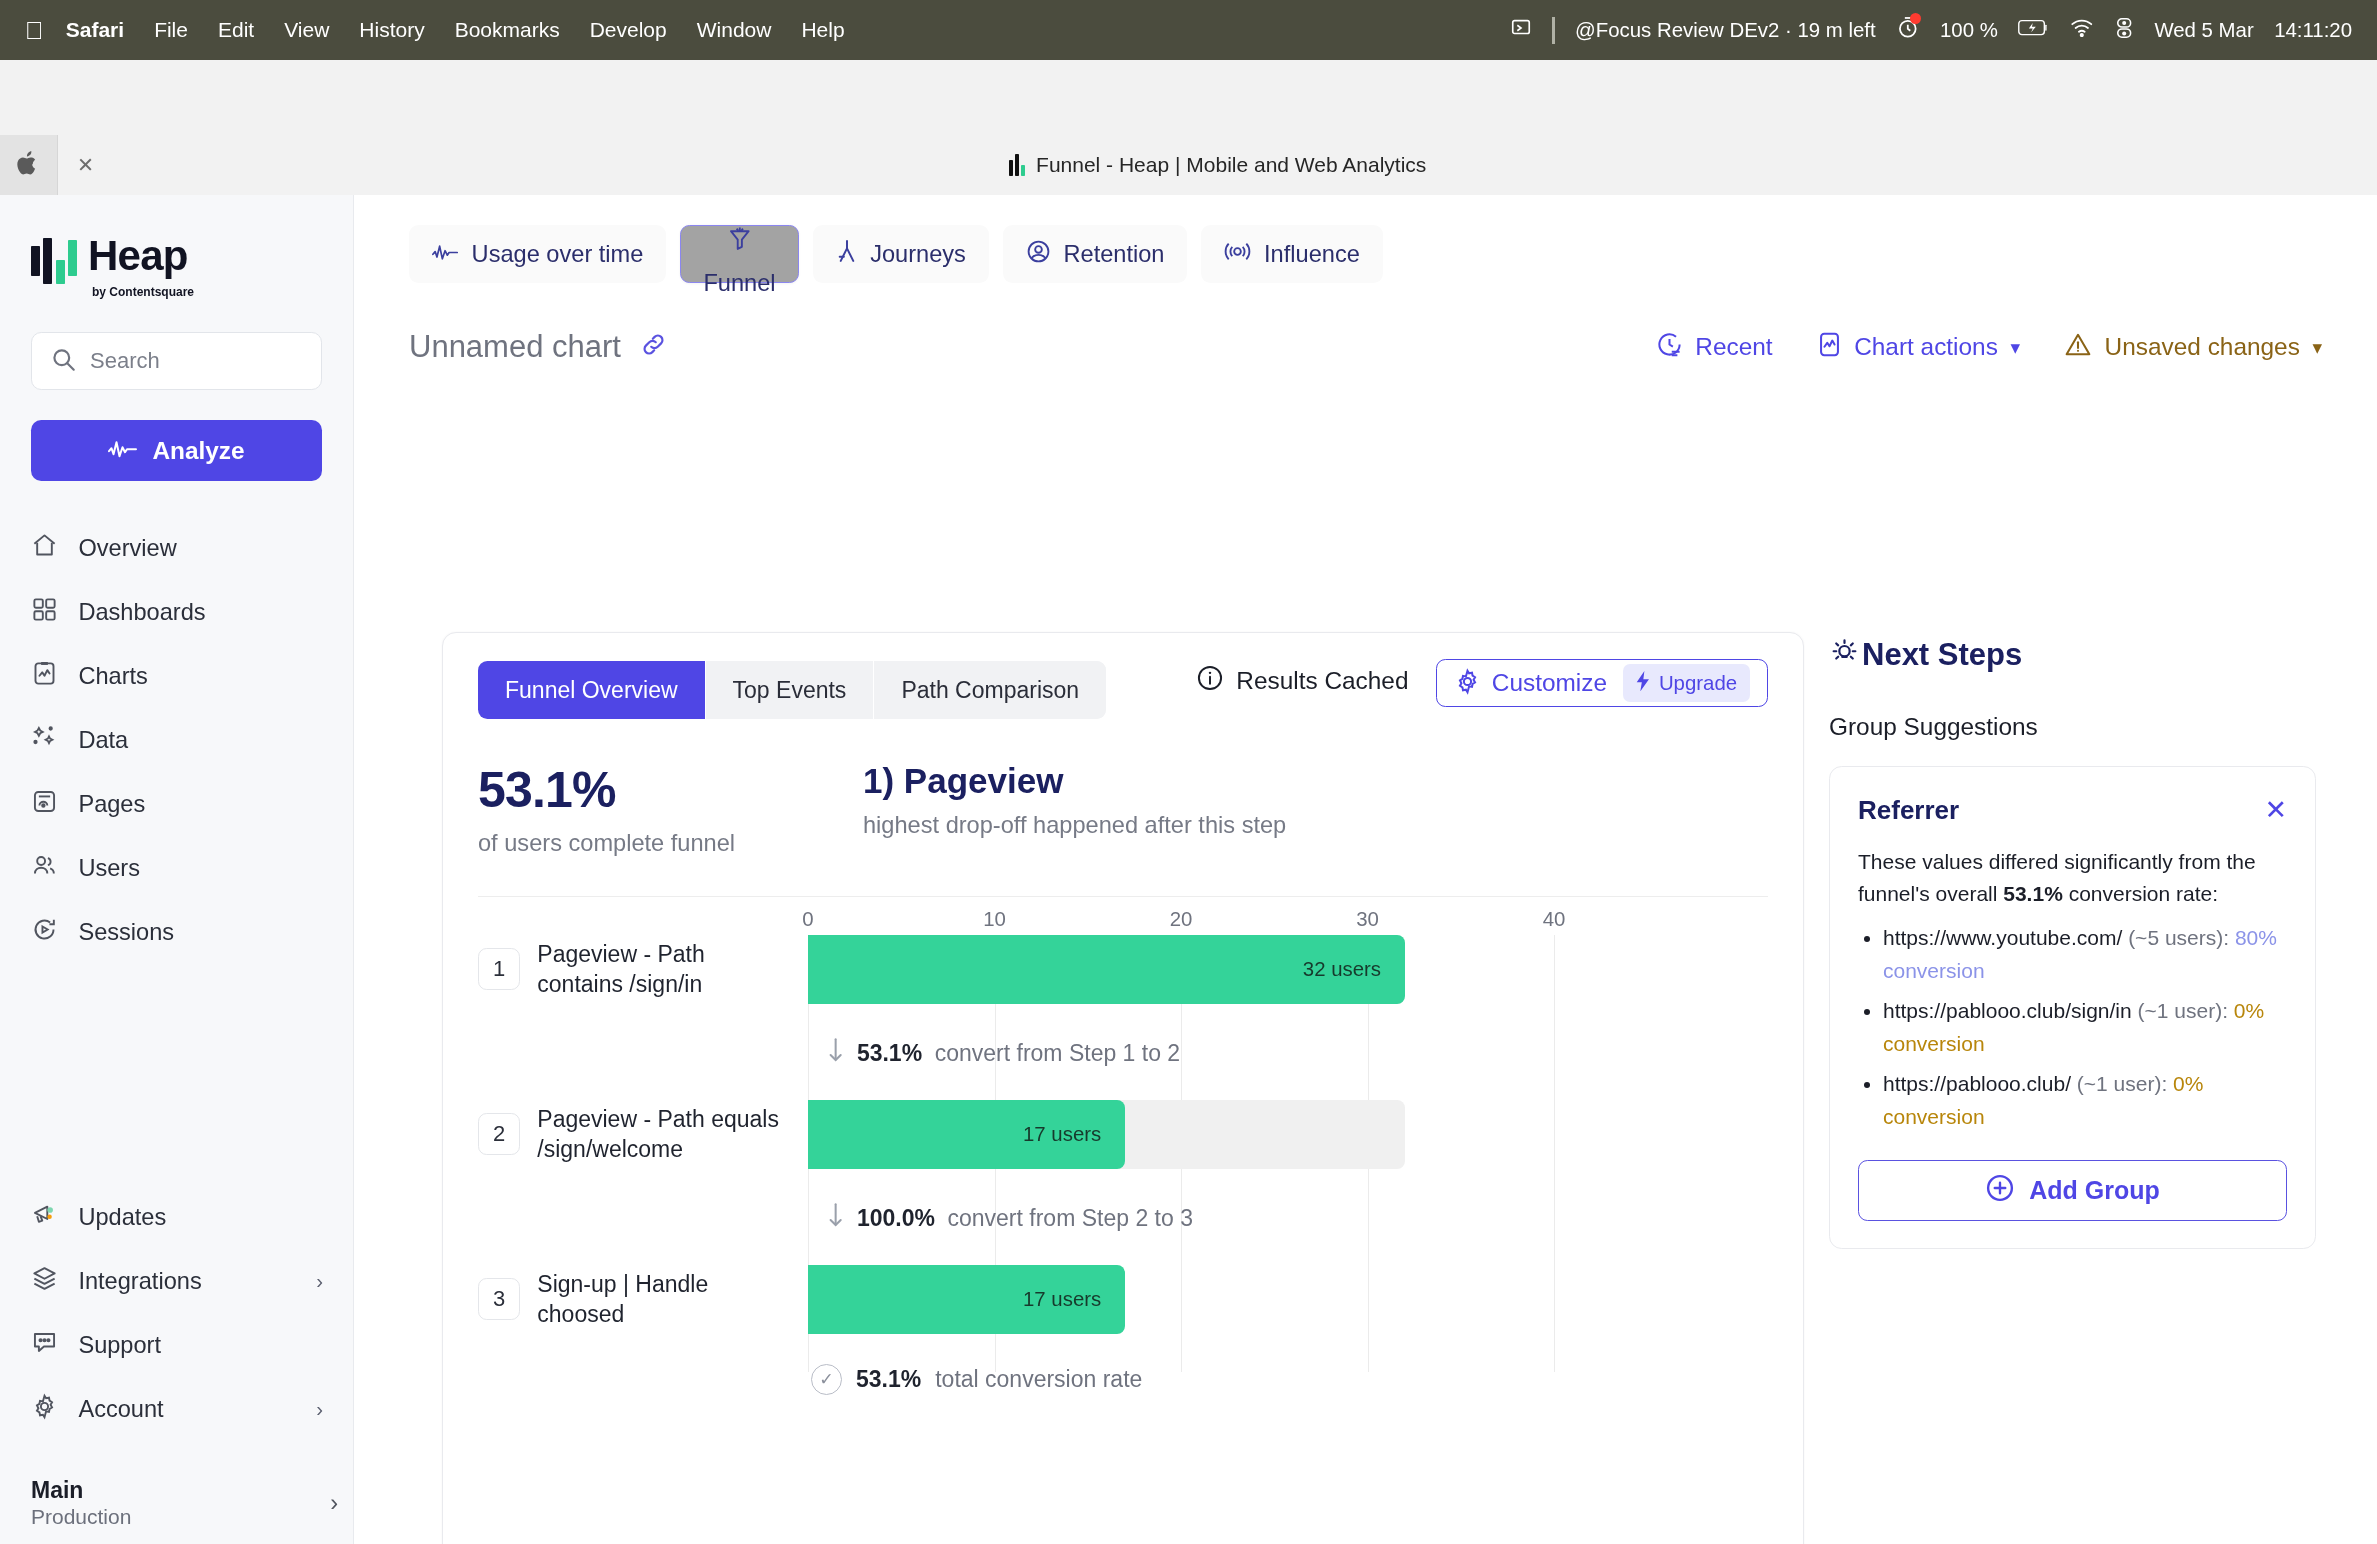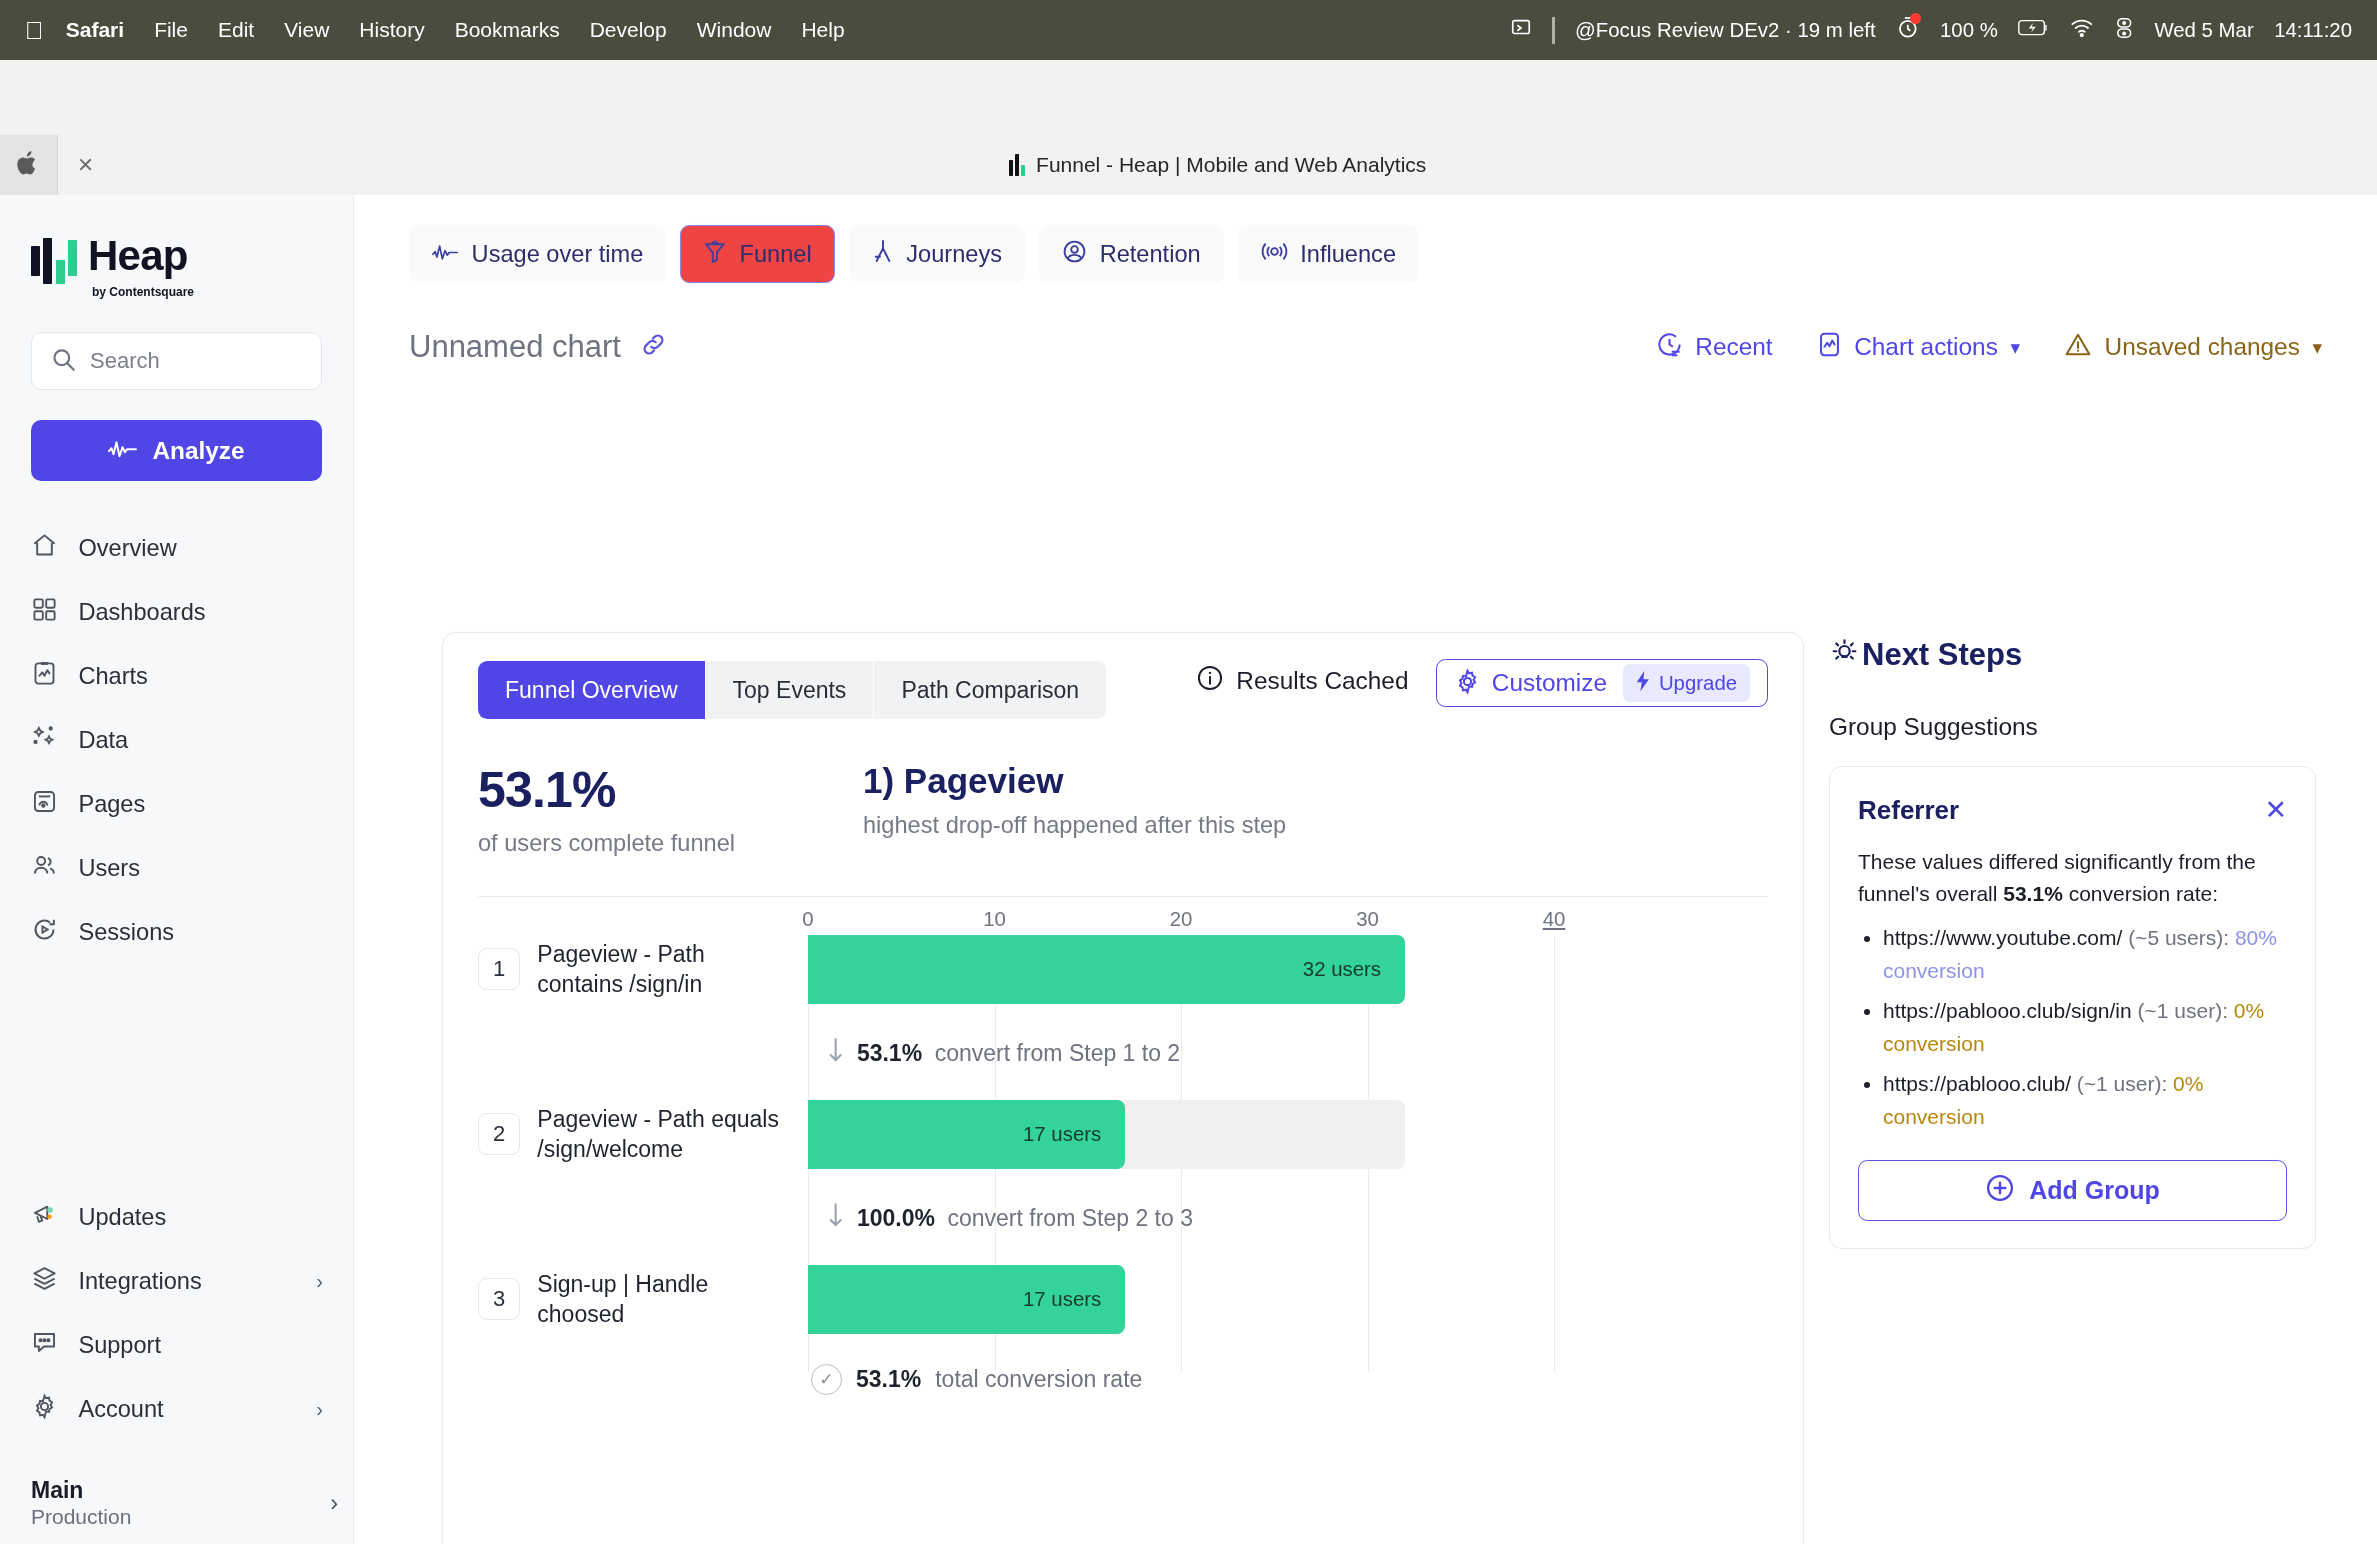--- a/index.html
+++ b/index.html
@@ -131,7 +131,7 @@
     display:flex; align-items:center; gap:12.6px; padding:0 22px;
     color:#2b2e6b; font-size:23.6px; border:0.8px solid transparent;
   }
-  .vtab.active { background:#ef4444; border:0.8px solid #8b86f0; box-shadow:0 0.8px 2.4px rgba(0,0,0,.05); }
+  .vtab.active { background:#a3a3a3; border:0.8px solid #8b86f0; box-shadow:0 0.8px 2.4px rgba(0,0,0,.05);flex-direction:column; }
 
   .chart-head {
     display:flex; align-items:center; padding:46px 55px 0 55px;

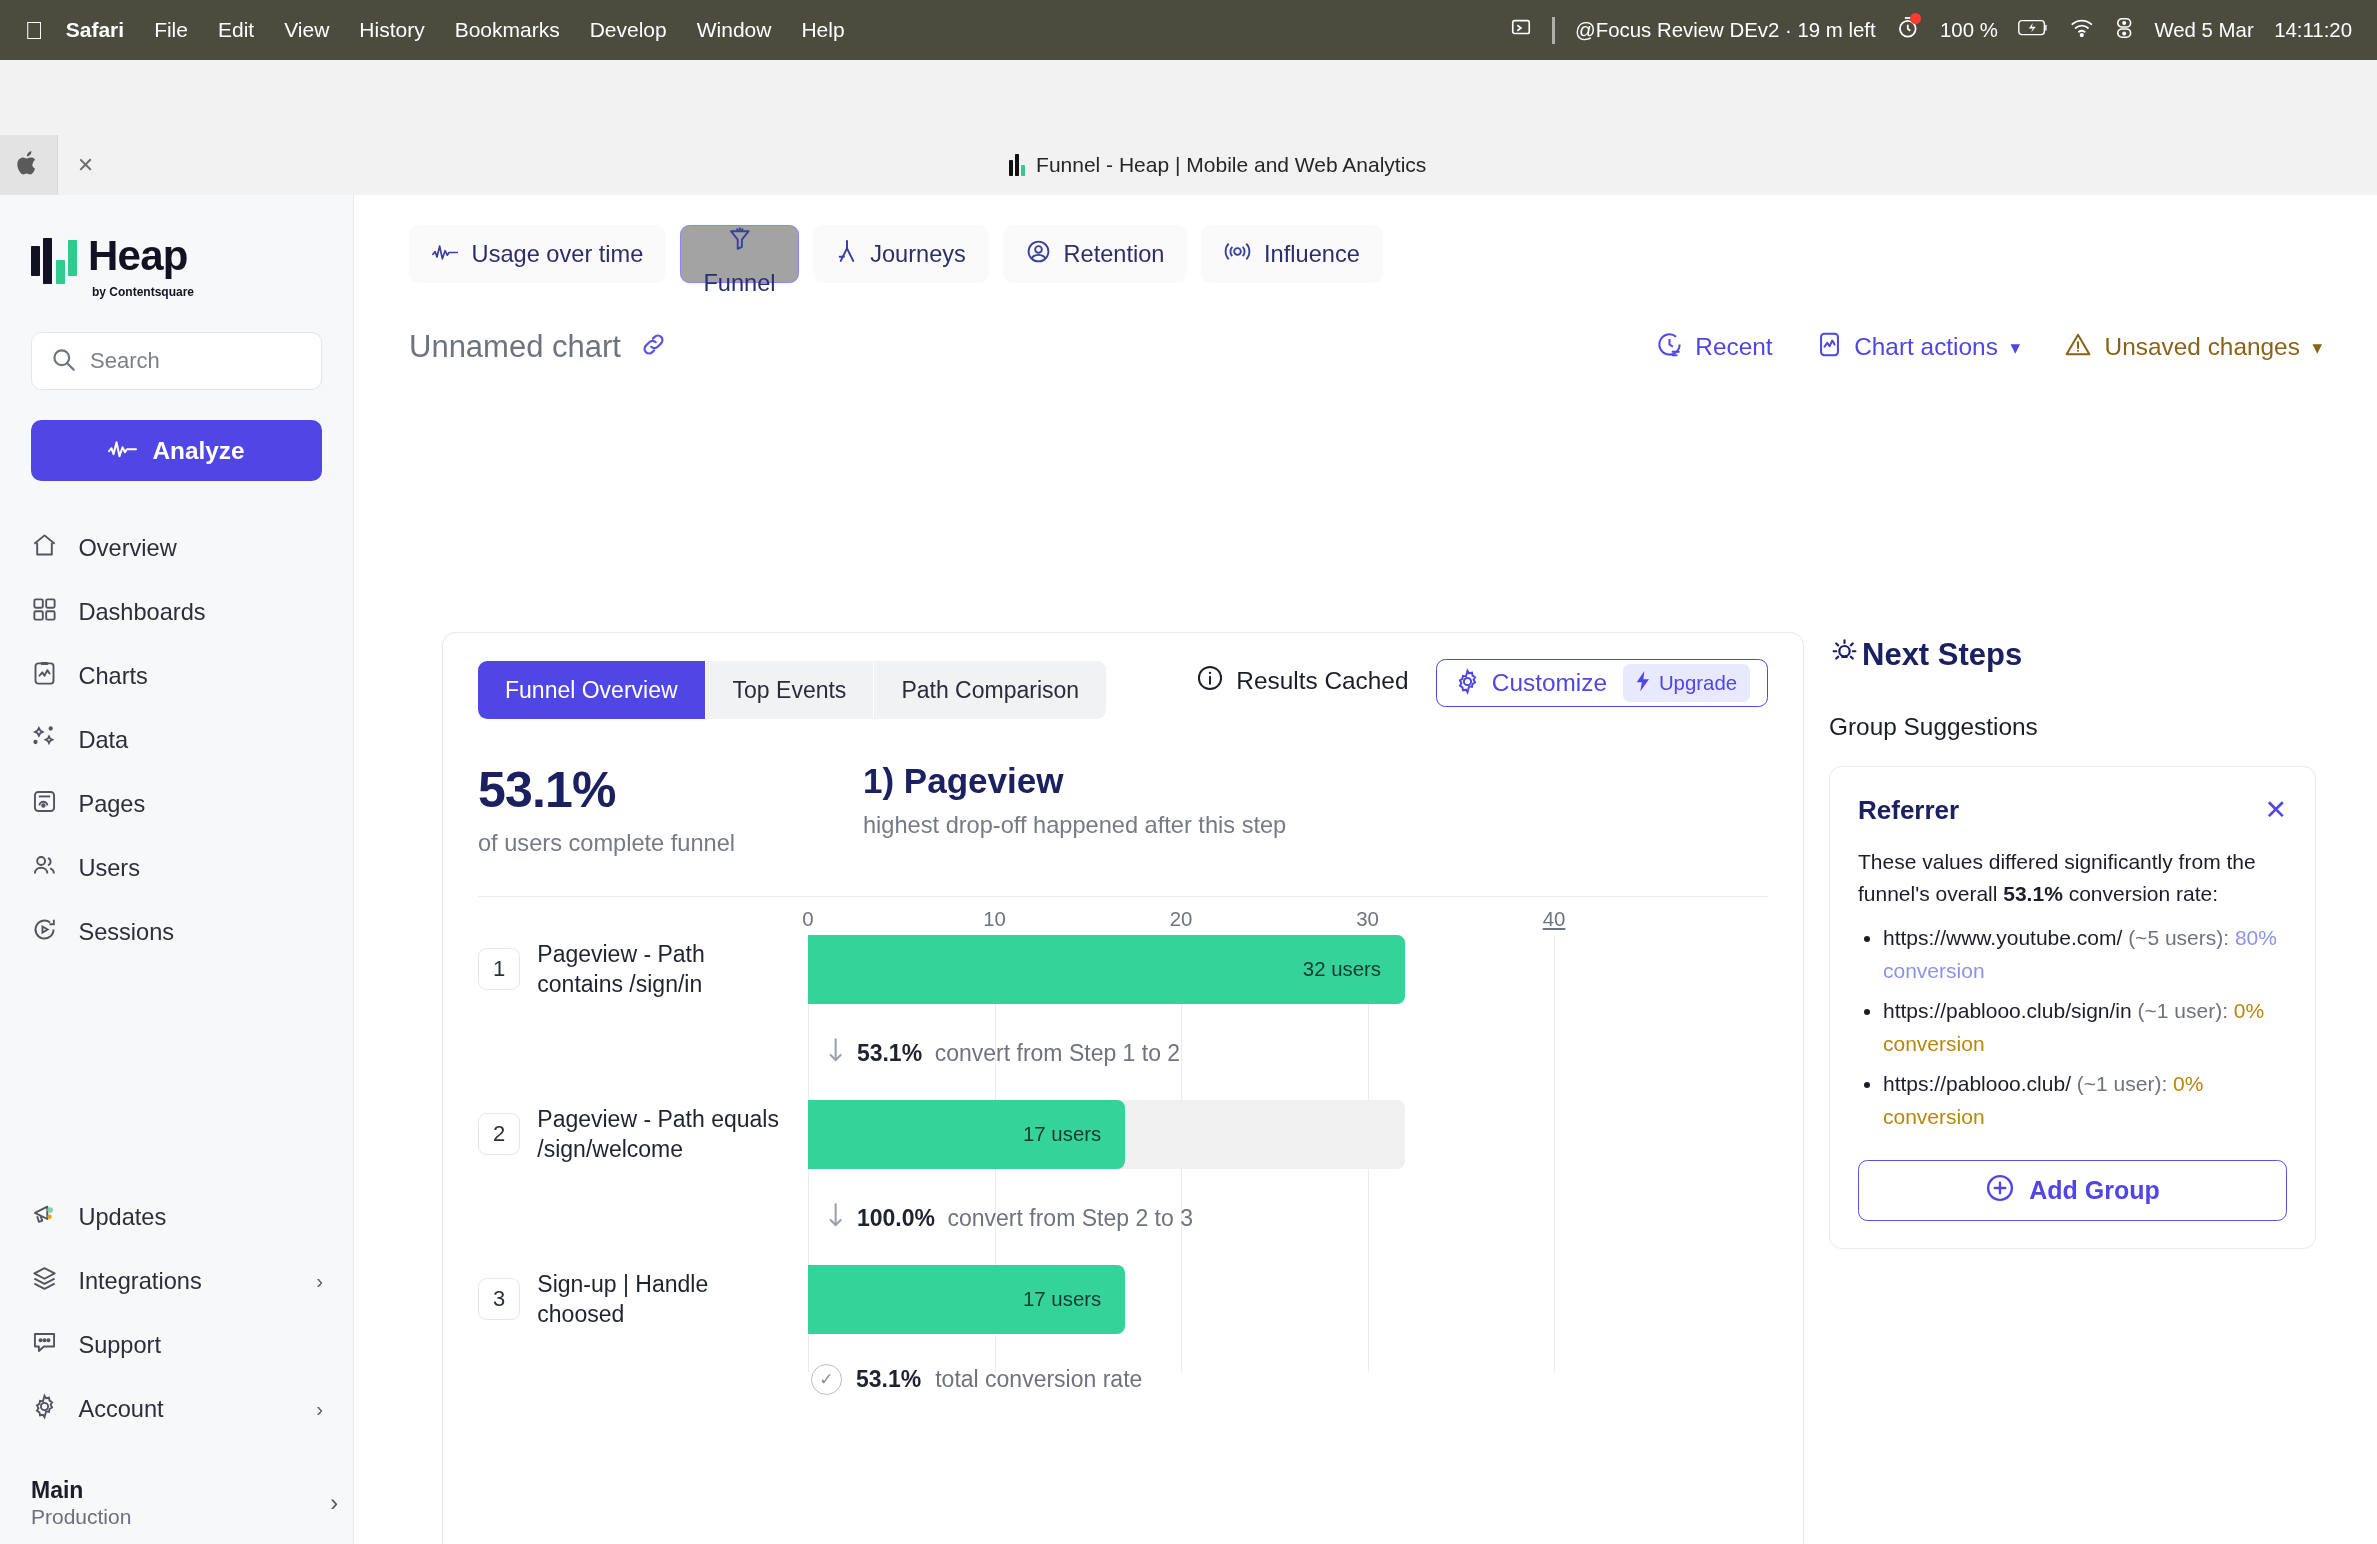--- a/index.html
+++ b/index.html
@@ -656,7 +656,7 @@
         <span class="t" style="left:23.26%;">10</span>
         <span class="t" style="left:46.51%;">20</span>
         <span class="t" style="left:69.77%;">30</span>
-        <span class="t" style="left:93.02%;text-decoration:underline;">40</span>
+        <span class="t" style="left:93.02%;">40</span>
       </div>
       <div class="grid">
         <span class="gl" style="left:0%;"></span>

